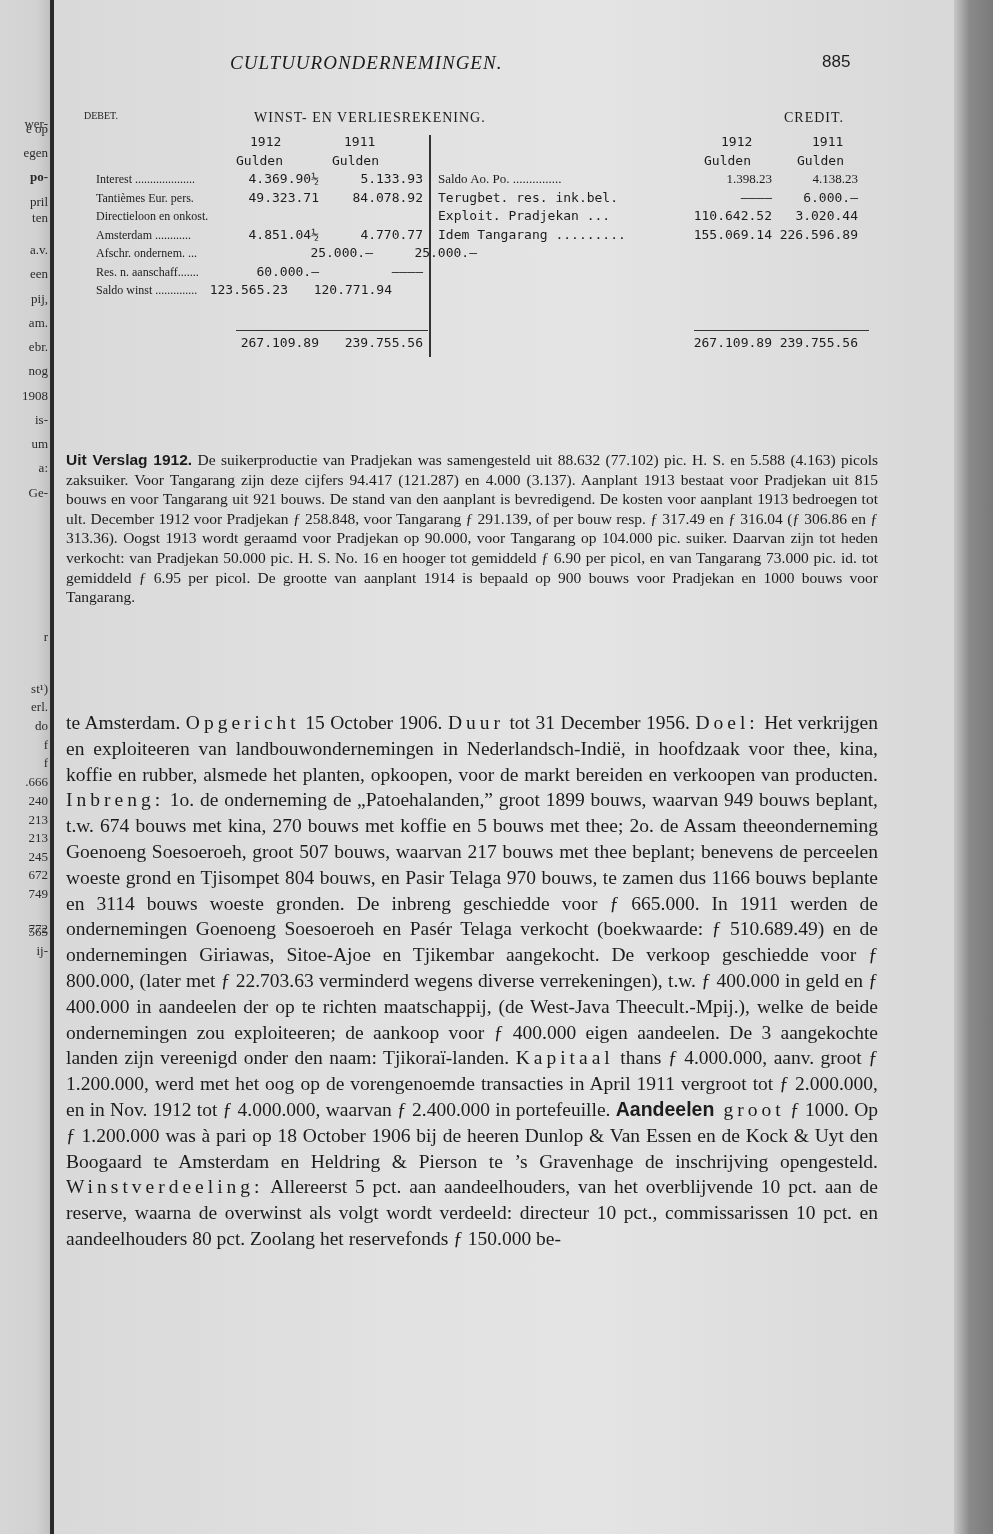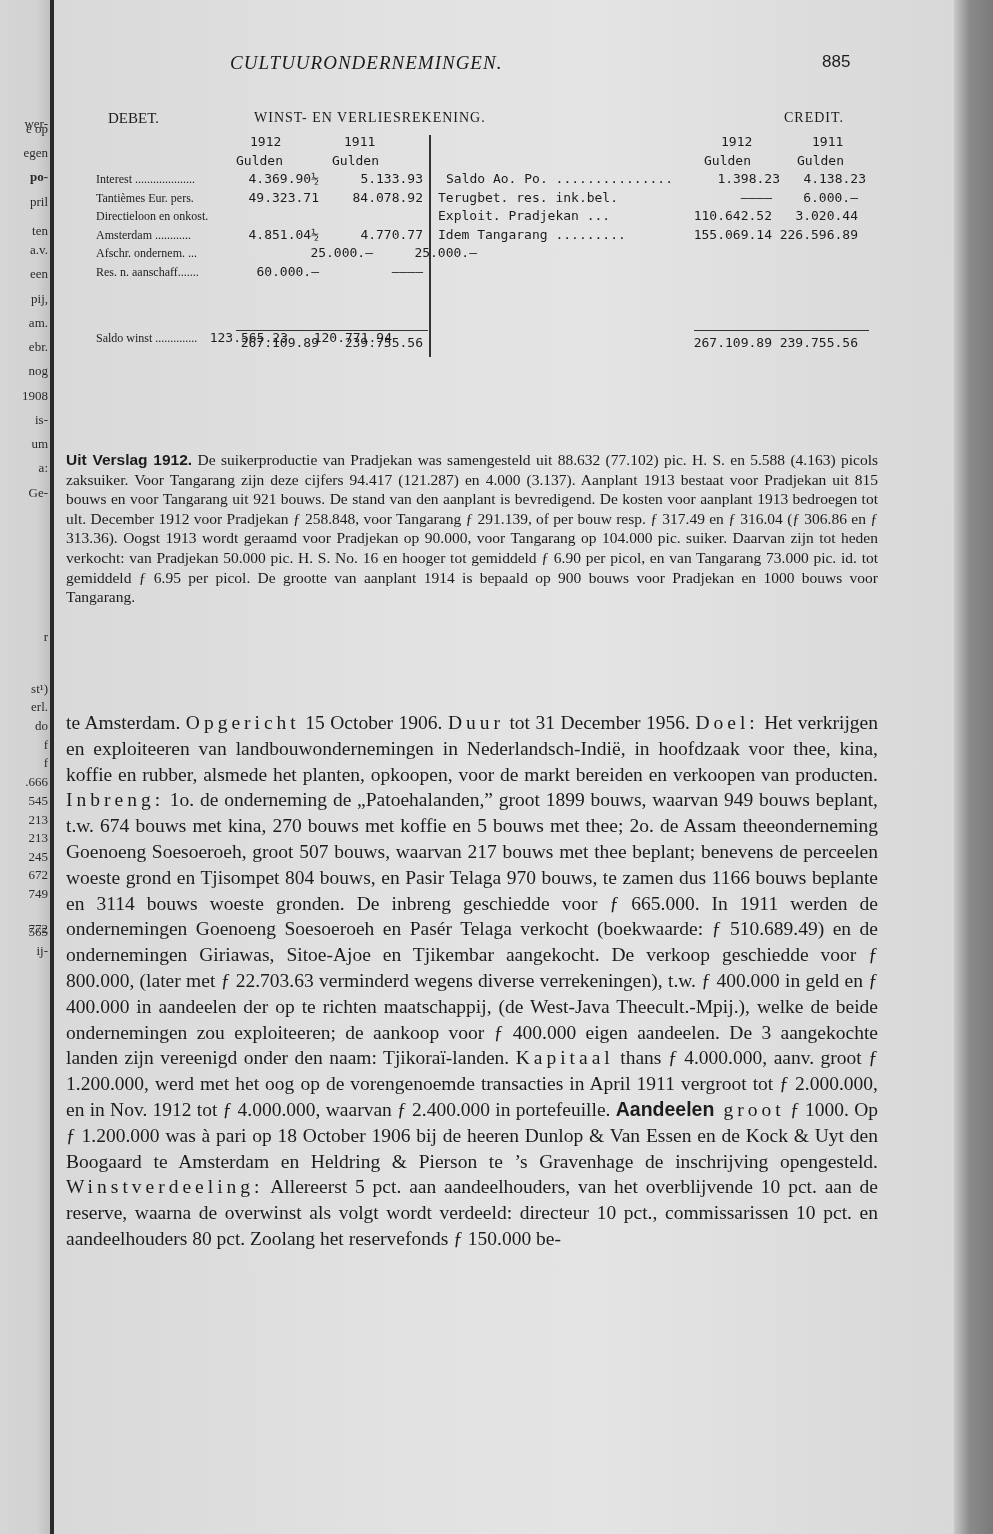--- a/index.html
+++ b/index.html
@@ -40,7 +40,7 @@
   }
   .acct-titles { position: absolute; top: 110px; left: 0; width: 900px; font-size: 14px; font-family: "Liberation Serif", serif; }
   .acct-titles span { position: absolute; }
-  .debet-label { left: 54px; font-size: 15px; text-align: right; }
+  .debet-label { left: 30px; font-size: 10px; text-align: right; }
   .acct-title { left: 200px; letter-spacing: 1px; }
   .credit-label { left: 730px; letter-spacing: 1px; }
 

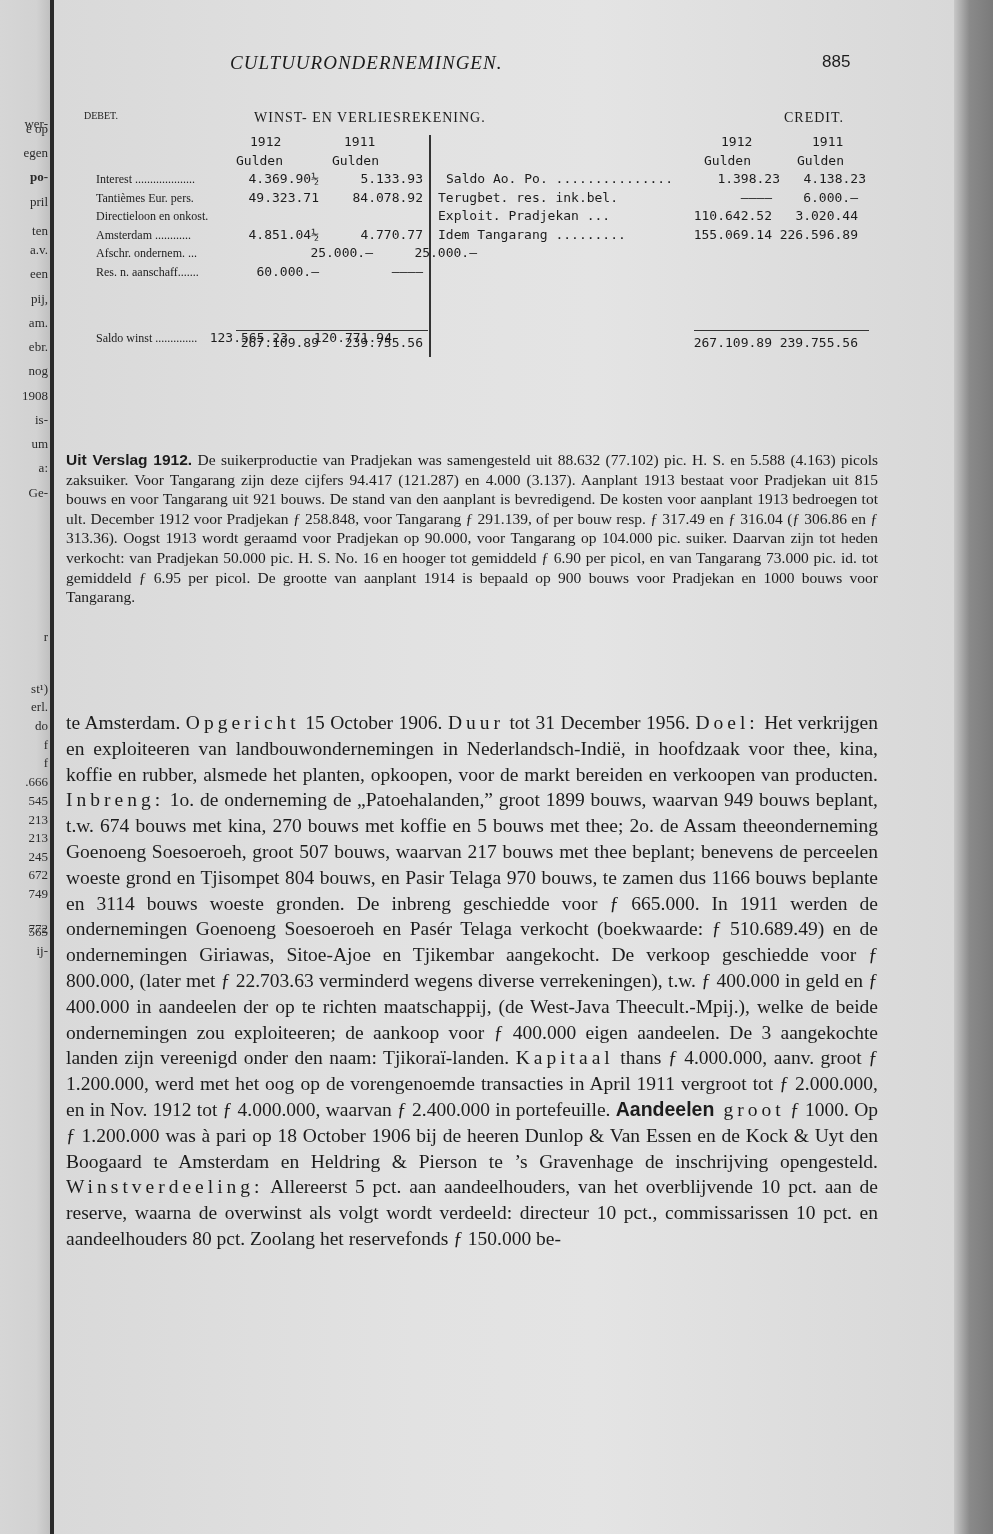--- a/index.html
+++ b/index.html
@@ -181,7 +181,7 @@
       <span class="cell" style="left:365px;">Gulden</span>
     </div>
     <div id="credit-rows">
-        <div class="row" style="top: 170px; left: 8px; width: 440px;">
+        <div class="row" style="top: 170px; left: 0px; width: 440px; font-family: Liberation Serif, serif;">
           <span class="cell" style="left:6px;">Saldo Ao. Po. ...............</span>
           <span class="cell num" style="right:100px;">1.398.23</span>
           <span class="cell num" style="right:14px;">4.138.23</span>

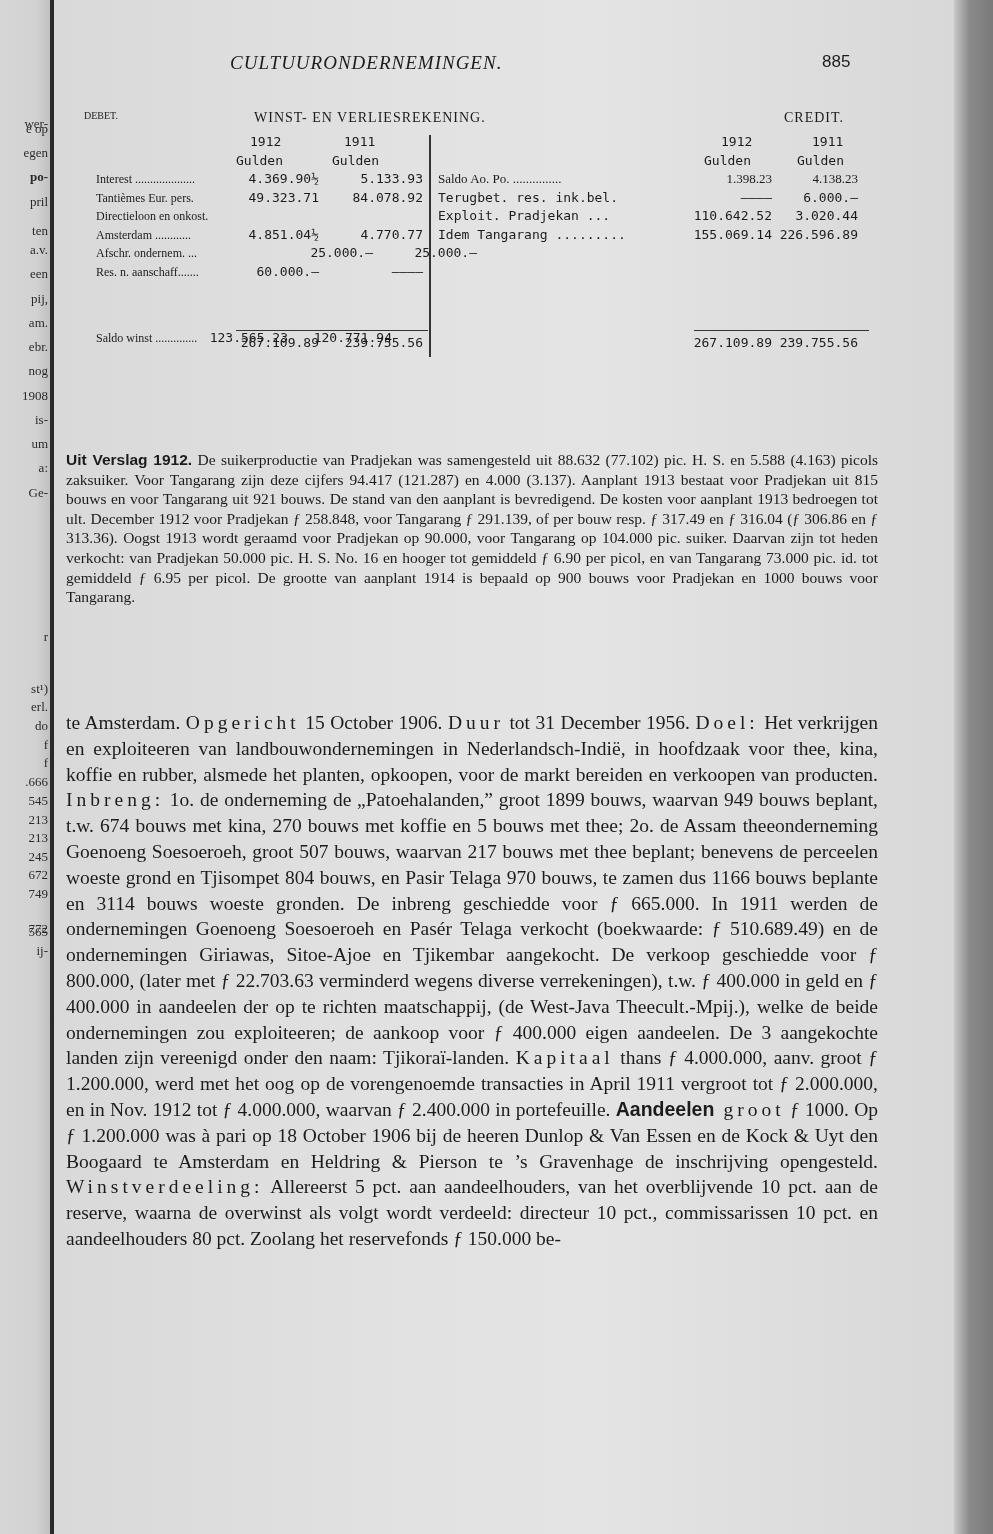--- a/index.html
+++ b/index.html
@@ -74,7 +74,7 @@
     <span class="frag" style="top: 146px;">egen</span>
     <span class="frag" style="top: 170px; font-weight: bold;">po-</span>
     <span class="frag" style="top: 195px;">pril</span>
-    <span class="frag" style="top: 224px;">ten</span>
+    <span class="frag" style="top: 211px;">ten</span>
     <span class="frag" style="top: 243px;">a.v.</span>
     <span class="frag" style="top: 267px;">een</span>
     <span class="frag" style="top: 292px;">pij,</span>

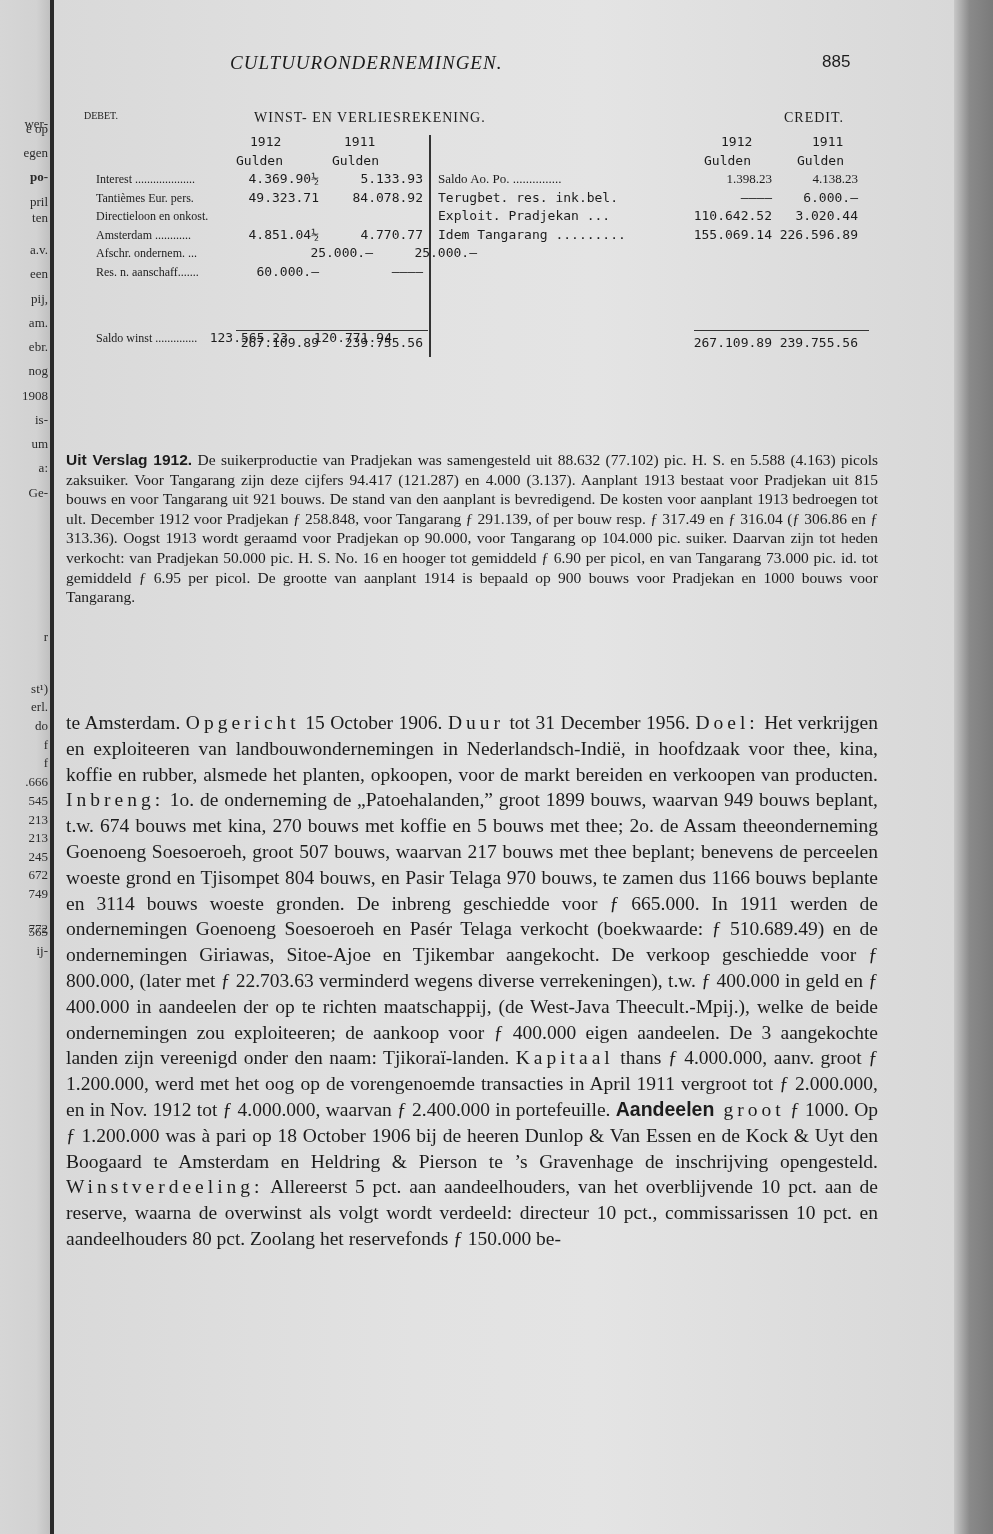--- a/index.html
+++ b/index.html
@@ -156,7 +156,7 @@
           <span class="cell num" style="right:110px;">60.000.—</span>
           <span class="cell num" style="right:6px;">————</span>
         </div>
-        <div class="row" style="top: 281px; left: 0px; width: 344px; margin-top: 48px;">
+        <div class="row" style="top: 281px; left: 0px; width: 344px;">
           <span class="cell small" style="left:42px;">Saldo winst ..............</span>
           <span class="cell num" style="right:110px;">123.565.23</span>
           <span class="cell num" style="right:6px;">120.771.94</span>

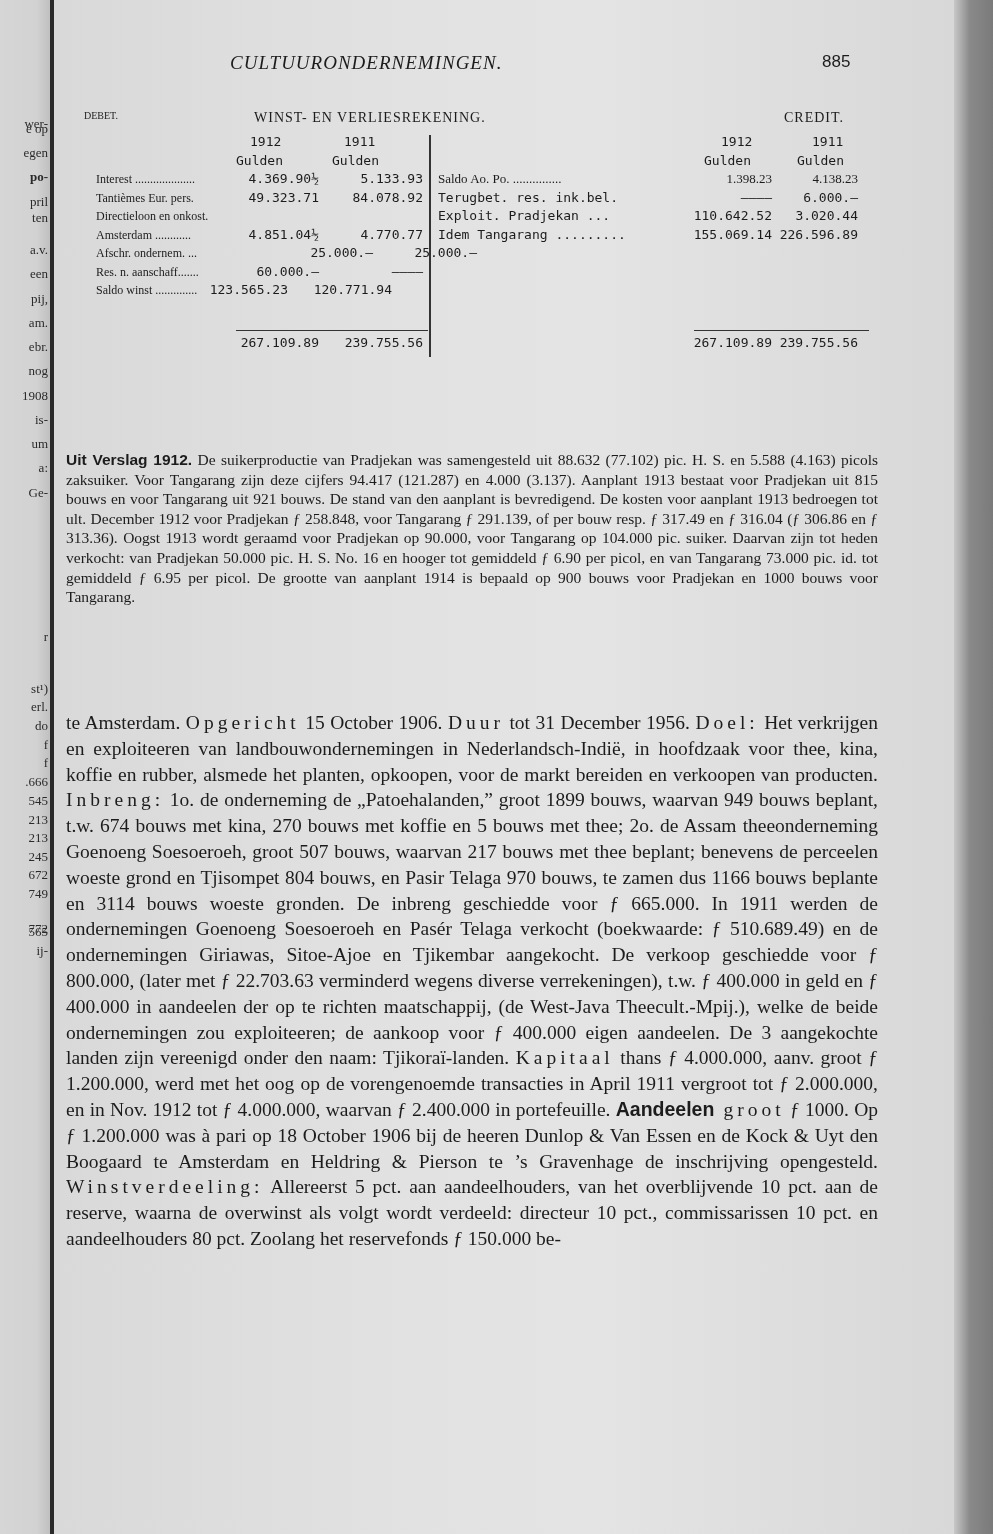--- a/index.html
+++ b/index.html
@@ -93,7 +93,7 @@
     <span class="frag" style="top: 738px;">f</span>
     <span class="frag" style="top: 756px;">f</span>
     <span class="frag" style="top: 775px;">.666</span>
-    <span class="frag" style="top: 794px;">545</span>
+    <span class="frag" style="top: 794px;">240</span>
     <span class="frag" style="top: 813px;">213</span>
     <span class="frag" style="top: 831px;">213</span>
     <span class="frag" style="top: 850px;">245</span>

